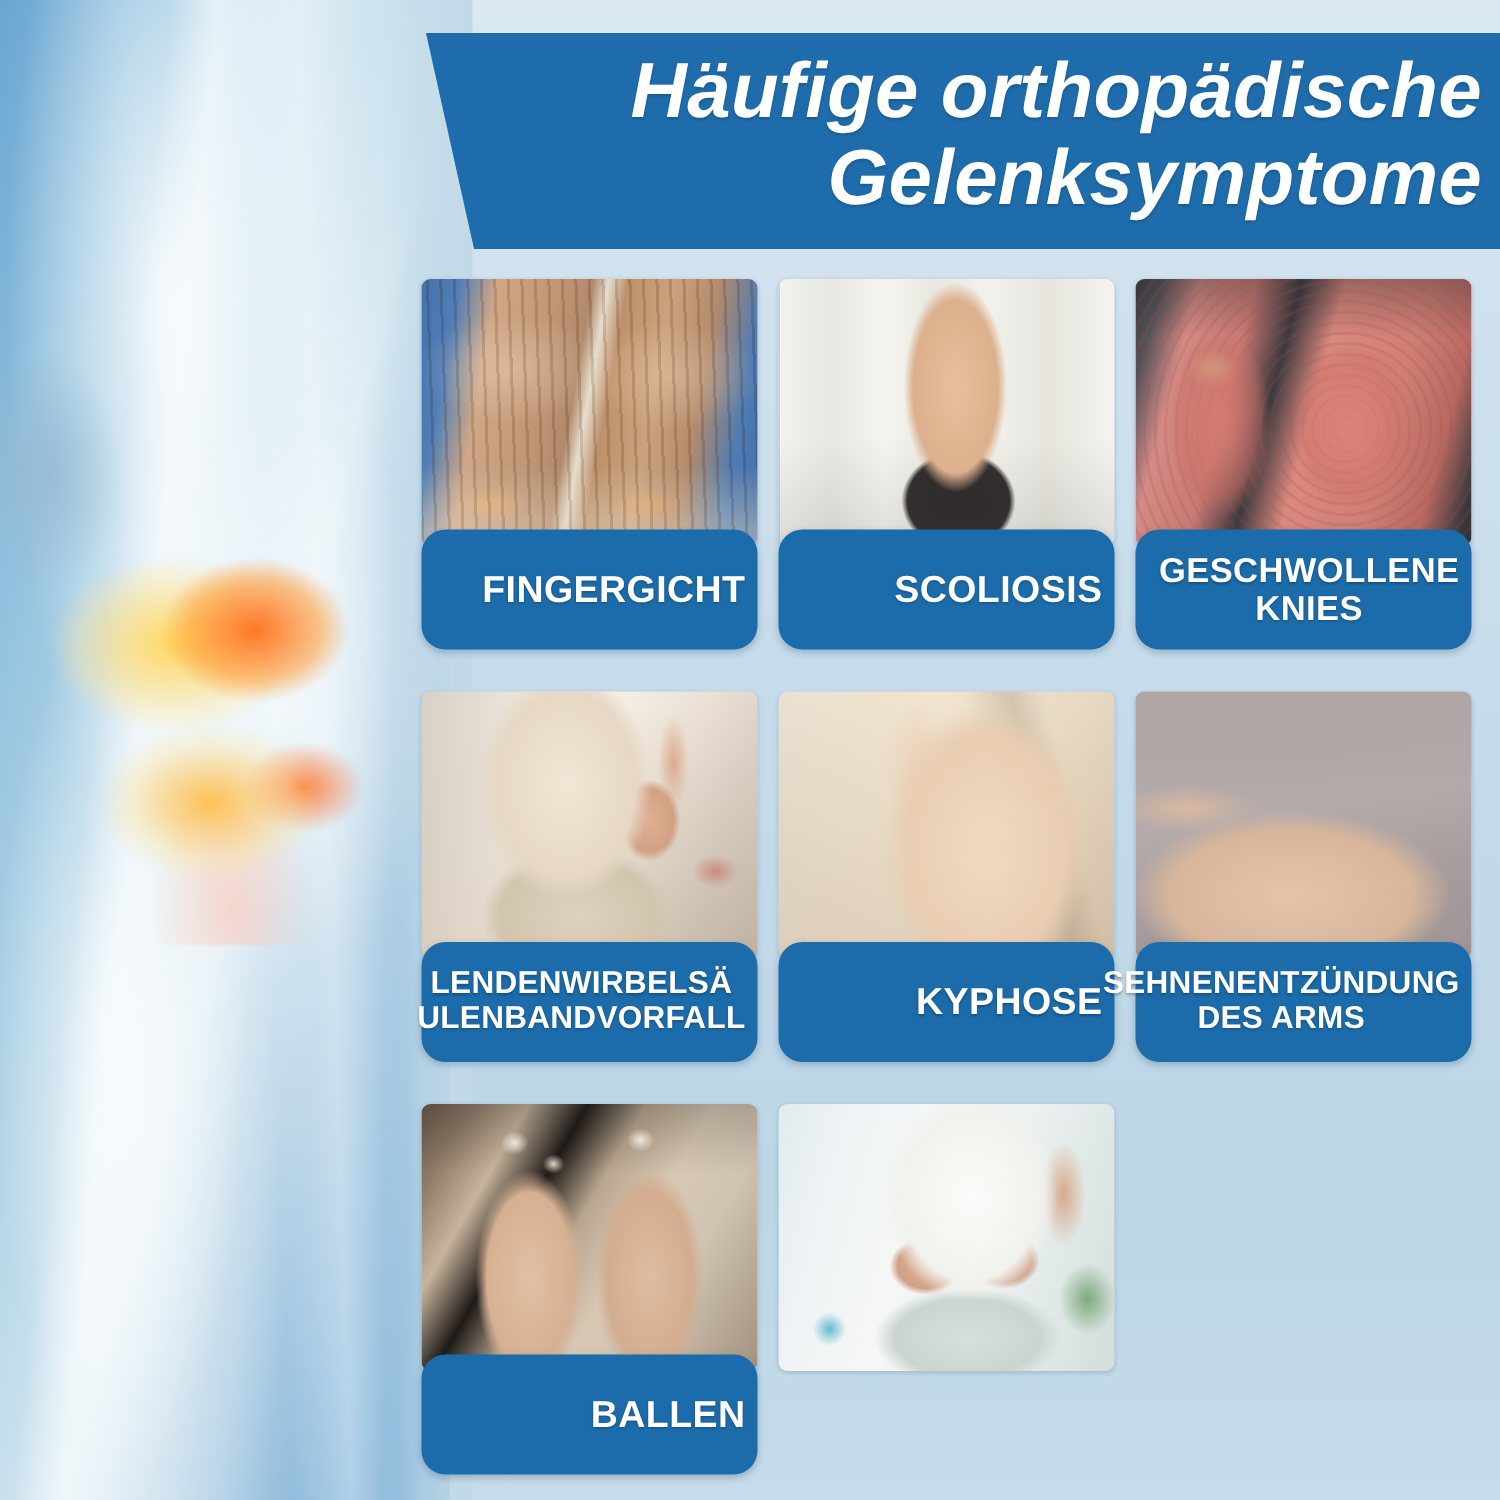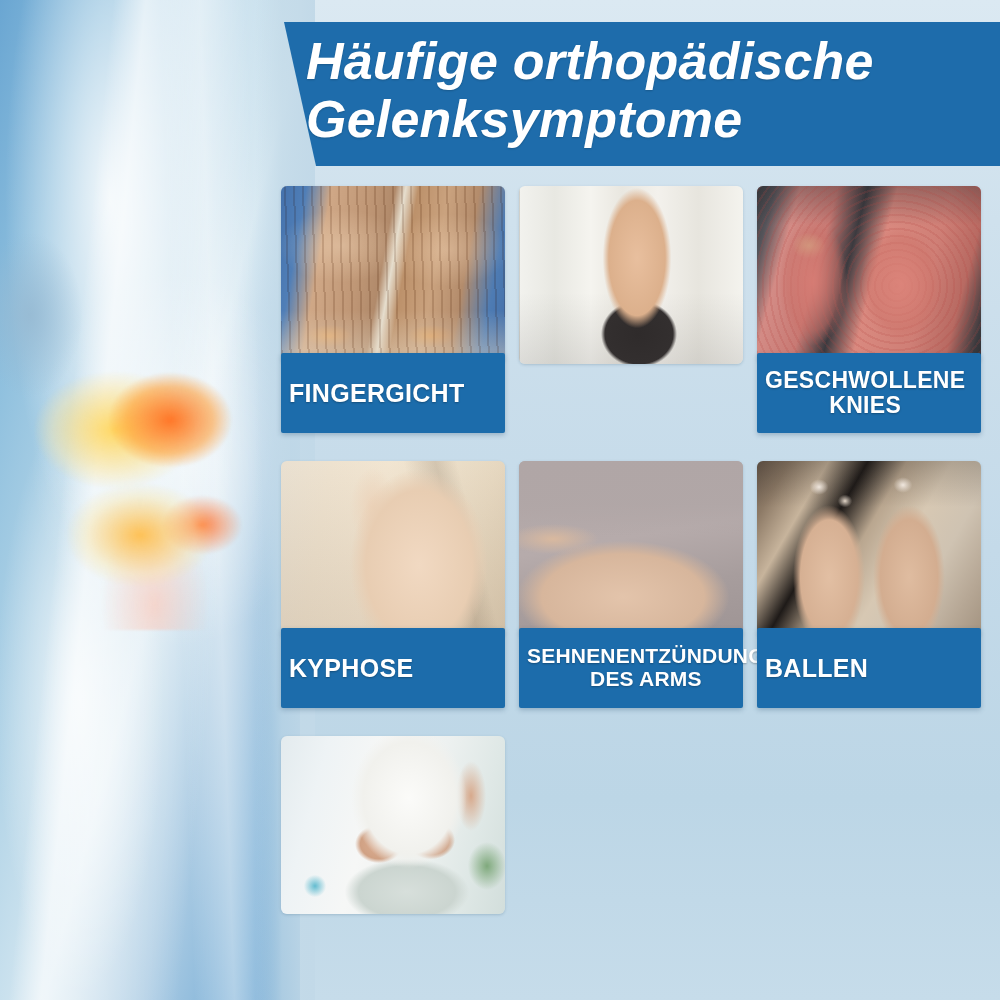--- a/index.html
+++ b/index.html
@@ -63,7 +63,7 @@
   .banner-title{
     position:absolute;left:30px;top:10px;width:682px;
     color:#ffffff;font-weight:bold;font-style:italic;
-    font-size:52px;line-height:1.12;letter-spacing:.2px;
+    font-size:52px;line-height:1.12;text-align:right;letter-spacing:.2px;
     text-shadow:0 1px 2px rgba(0,0,0,.18);
   }
   .banner-title .l2{display:block;font-style:italic;}

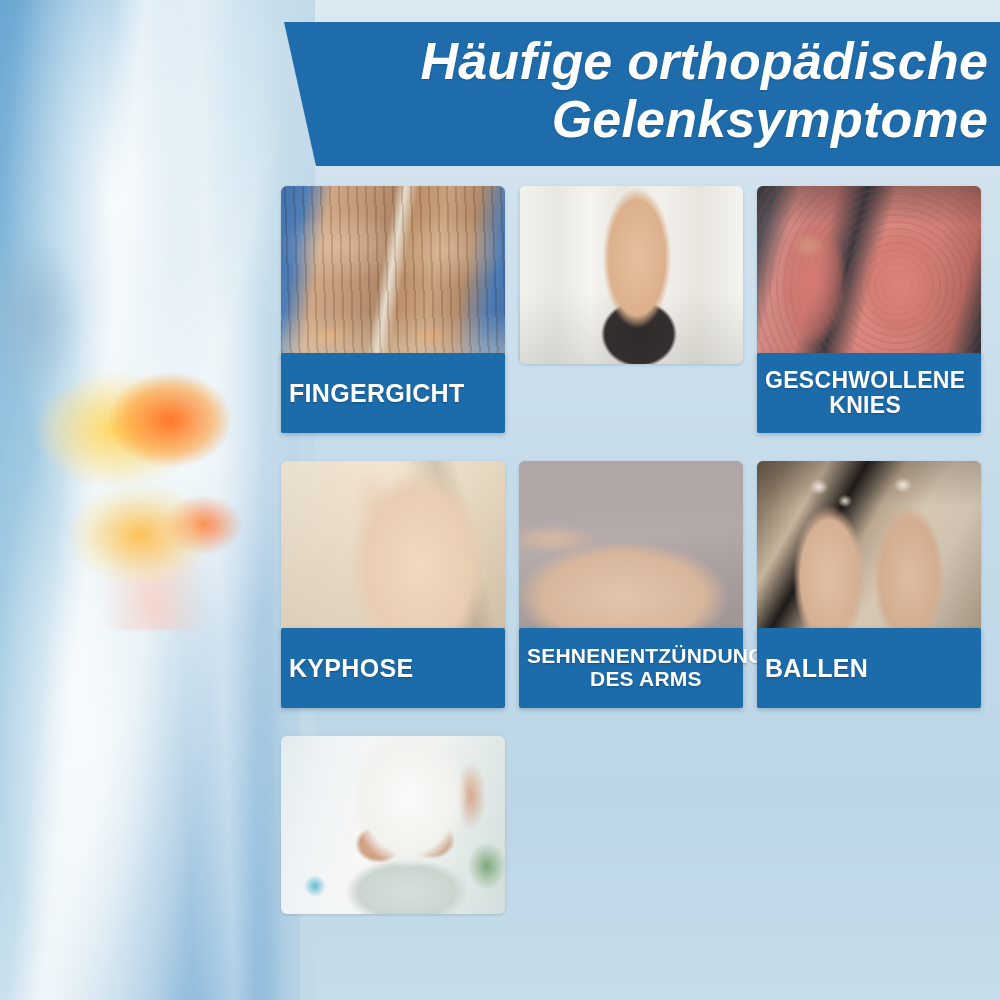--- a/index.html
+++ b/index.html
@@ -84,8 +84,8 @@
   }
   .card-label{
     position:absolute;left:0;bottom:0;width:224px;height:80px;
-    background:#1c6cab;border-radius:2px;
-    display:flex;align-items:center;justify-content:flex-start;
+    background:#1c6cab;border-radius:16px;
+    display:flex;align-items:center;justify-content:flex-end;
     box-shadow:0 2px 5px rgba(30,70,105,.28);
     margin-top:12px;
   }

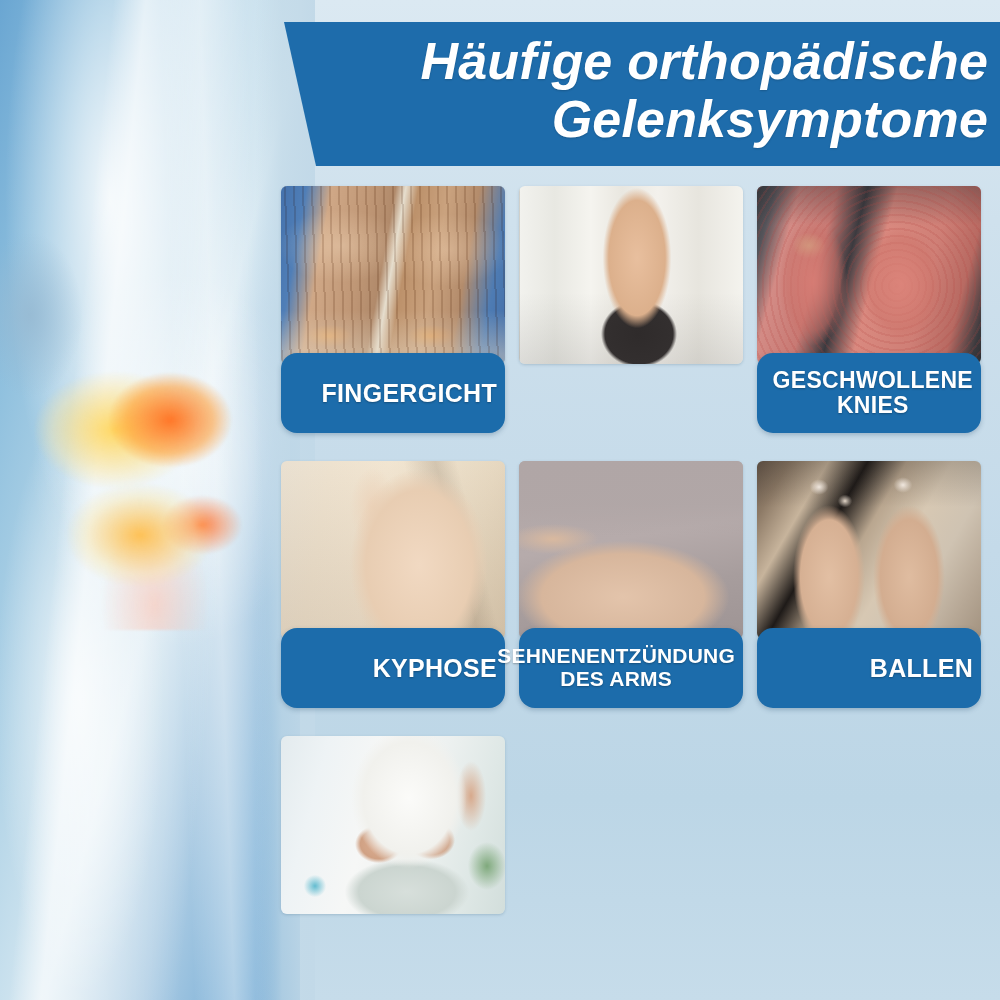--- a/index.html
+++ b/index.html
@@ -280,6 +280,9 @@
       <div class="card-photo">
           <div class="ph ph-back"></div>
         </div>
+      <div class="card-label">
+        <span>SCOLIOSIS</span>
+      </div>
     </div>
 
     <div class="card">

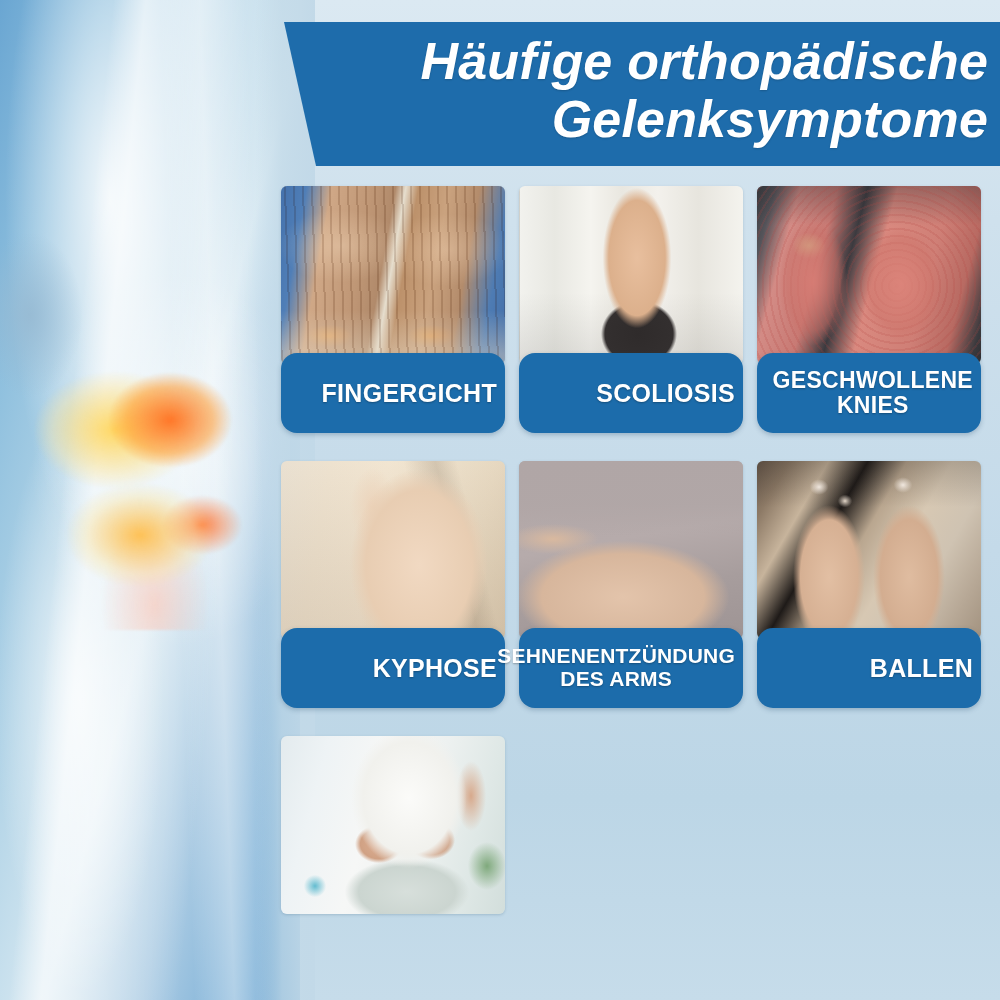--- a/index.html
+++ b/index.html
@@ -295,6 +295,15 @@
       </div>
     </div>
 
+    <div class="card">
+      <div class="card-photo">
+          <div class="ph ph-lowback"></div>
+        </div>
+      <div class="card-label small">
+        <span>LENDENWIRBELSÄ
+ULENBANDVORFALL</span>
+      </div>
+    </div>
 
     <div class="card">
       <div class="card-photo">

